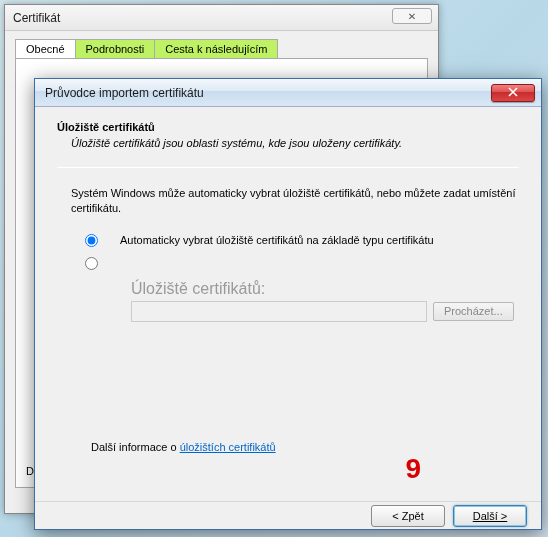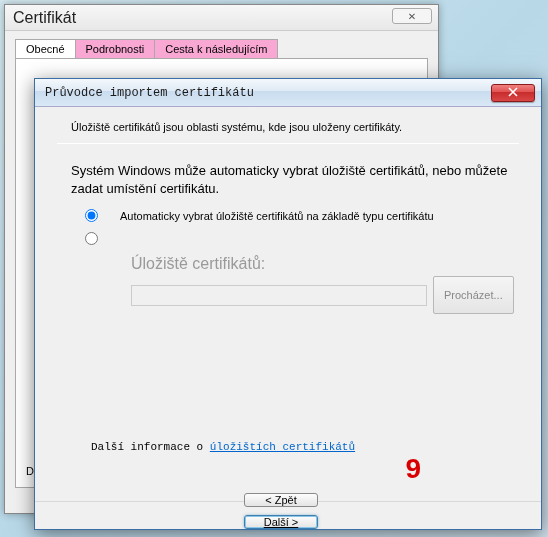--- a/index.html
+++ b/index.html
@@ -34,7 +34,7 @@
     padding: 0 8px;
     position: relative;
   }
-  .bg-title { font-size: 16px; color: #222; }
+  .bg-title { font-size: 12px; color: #222; }
   .bg-close {
     position: absolute;
     right: 6px;

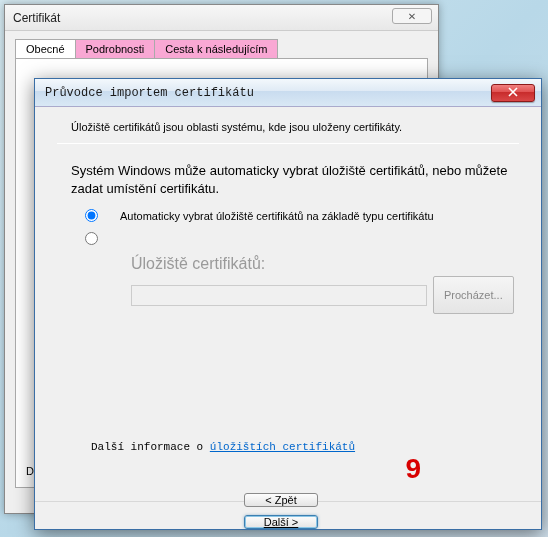--- a/index.html
+++ b/index.html
@@ -58,7 +58,7 @@
   .bg-tab {
     padding: 3px 10px;
     border: 1px solid #aaa;
-    background: #f9a8d4;
+    background: #bef264;
     font-size: 11px;
     margin-right: -1px;
     border-bottom: none;

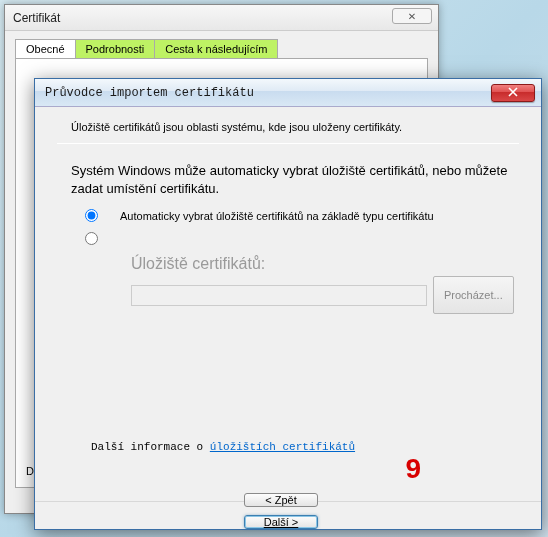--- a/index.html
+++ b/index.html
@@ -102,7 +102,7 @@
     padding: 0 6px 0 10px;
     position: relative;
   }
-  .wiz-title { font-size: 12px; color: #1a1a1a; flex: 1; font-family: Liberation Mono, monospace; }
+  .wiz-title { font-size: 12px; color: #1a1a1a; flex: 1; }
   .wiz-close-btn {
     width: 44px;
     height: 18px;

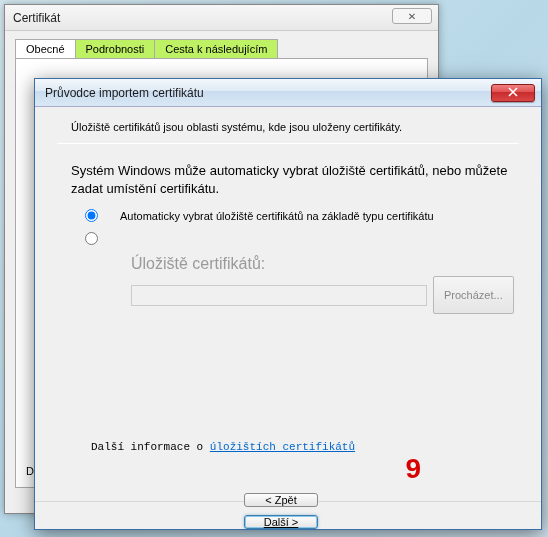--- a/index.html
+++ b/index.html
@@ -269,6 +269,7 @@
   </div>
 
   <div class="wiz-body">
+    <div class="section-title">Úložiště certifikátů</div>
     <div class="section-desc">Úložiště certifikátů jsou oblasti systému, kde jsou uloženy certifikáty.</div>
     <div class="separator"></div>
     <div class="instruction">Systém Windows může automaticky vybrat úložiště certifikátů, nebo můžete zadat umístění certifikátu.</div>

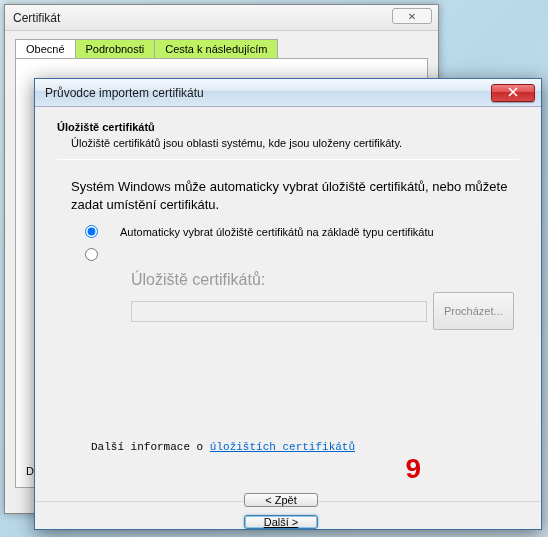--- a/index.html
+++ b/index.html
@@ -130,7 +130,8 @@
     font-size: 11px;
     color: #000;
     margin-left: 14px;
-    margin-bottom: 10px;
+    margin-bottom: 18px;
+    font-style: italic;
   }
   .separator {
     height: 1px;

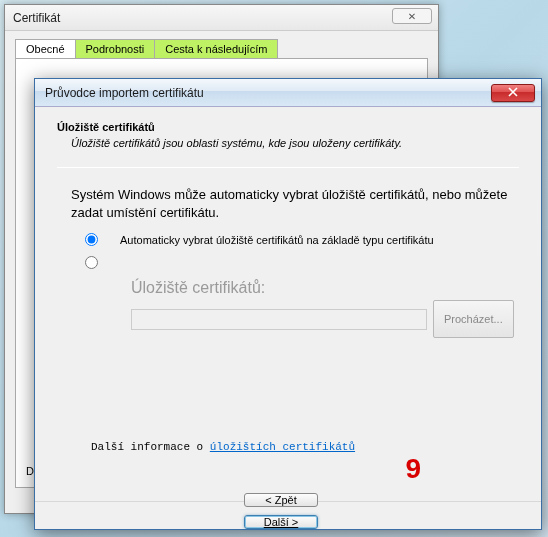--- a/index.html
+++ b/index.html
@@ -140,9 +140,9 @@
     margin-bottom: 18px;
   }
   .instruction {
-    font-size: 13px;
-    color: #000;
-    margin: 0 0 12px 14px;
+    font-size: 11px;
+    color: #000;
+    margin: 0 0 18px 14px;
     line-height: 1.35;
   }
   .radio-group { margin-left: 28px; }

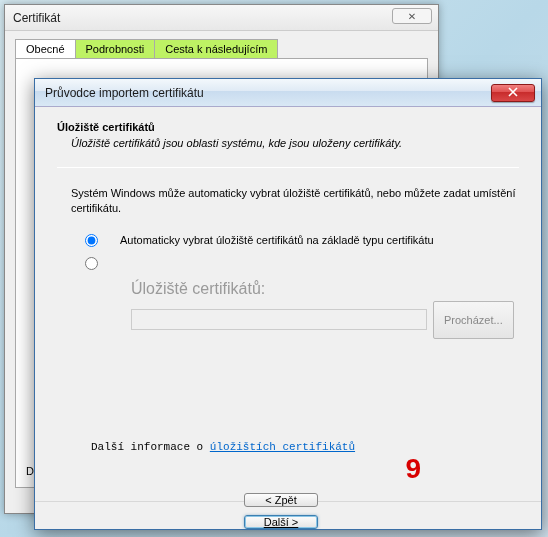--- a/index.html
+++ b/index.html
@@ -180,7 +180,7 @@
     color: #888;
   }
   .browse-btn {
-    height: 38px;
+    height: 19px;
     padding: 0 10px;
     border: 1px solid #b8b8b8;
     background: linear-gradient(to bottom,#f5f5f5,#e5e5e5);

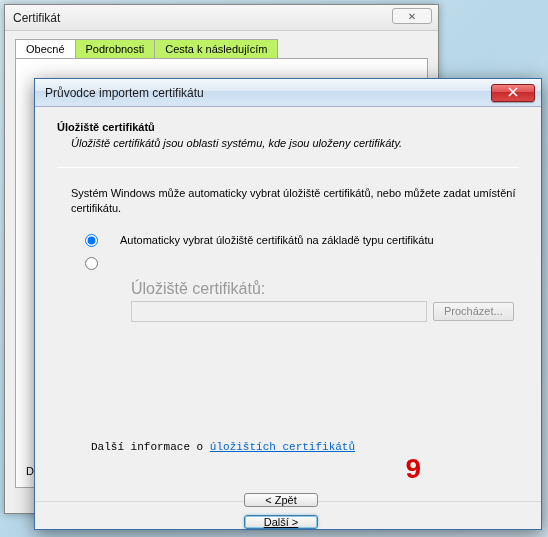--- a/index.html
+++ b/index.html
@@ -194,7 +194,6 @@
     bottom: 76px;
     font-size: 11px;
     color: #000;
-    font-family: Liberation Mono, monospace;
   }
   .more-info a {
     color: #0066cc;

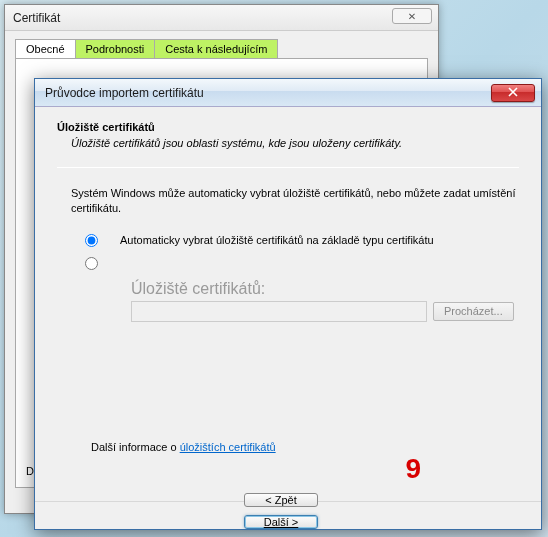--- a/index.html
+++ b/index.html
@@ -210,7 +210,6 @@
     align-items: center;
     padding-right: 14px;
     gap: 8px;
-    flex-direction: column;
   }
   .btn {
     min-width: 74px;

